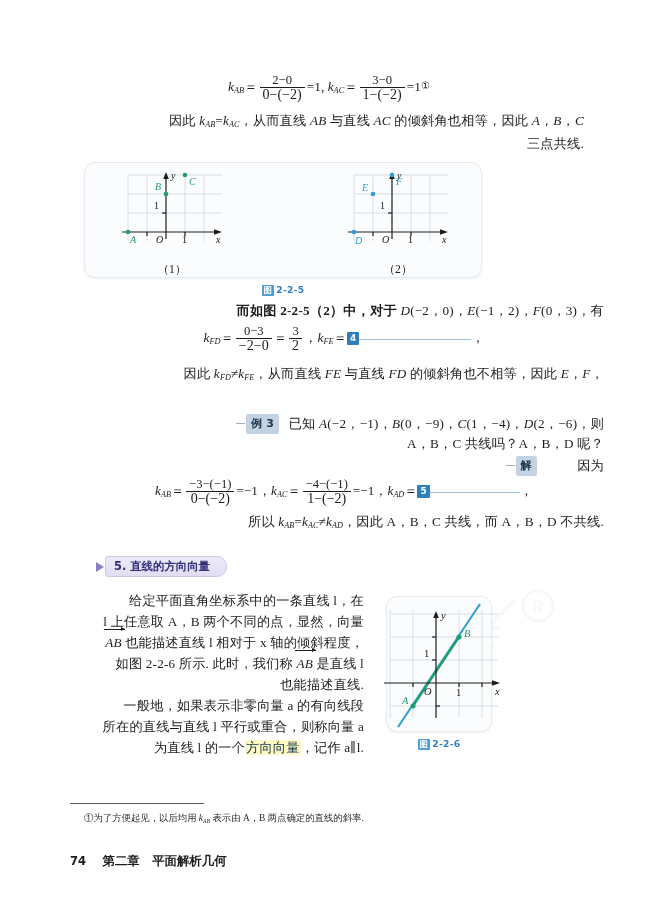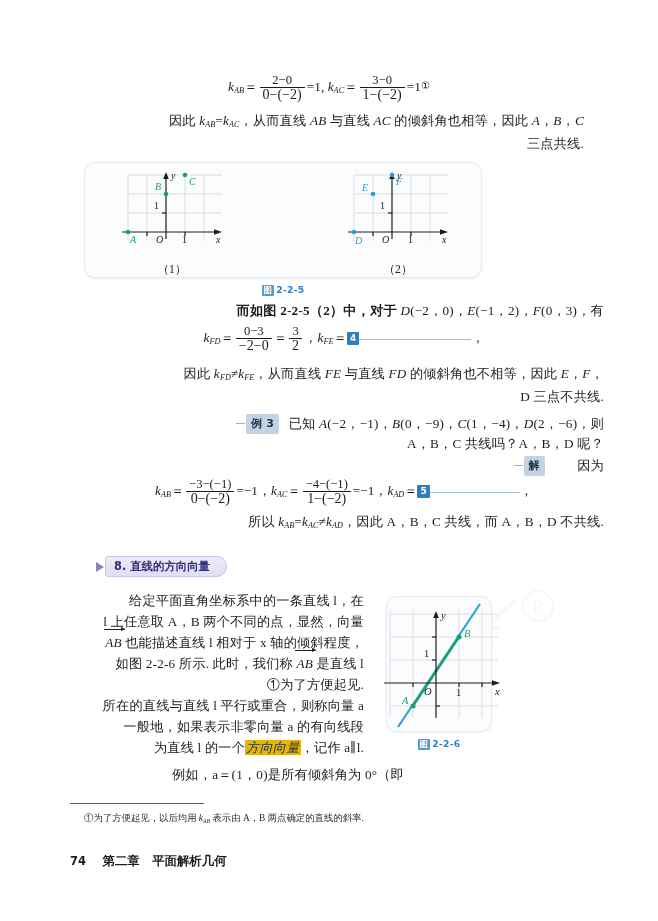--- a/index.html
+++ b/index.html
@@ -224,7 +224,6 @@
 
   <div class="ln" style="position:absolute;left:84px;top:364px;width:520px;">
     <div><span>因此 </span><span class="mi"><span>k</span><span class="sub">FD</span></span><span>≠</span><span class="mi"><span>k</span><span class="sub">FE</span></span><span>，从而直线 </span><span class="mi">FE</span><span> 与直线 </span><span class="mi">FD</span><span> 的倾斜角也不相等，因此 </span><span class="mi">E</span>，<span class="mi">F</span>，</div>
-    <div>D 三点不共线.</div>
   </div>
 
   <div class="ln" style="position:absolute;left:84px;top:414px;width:520px;">

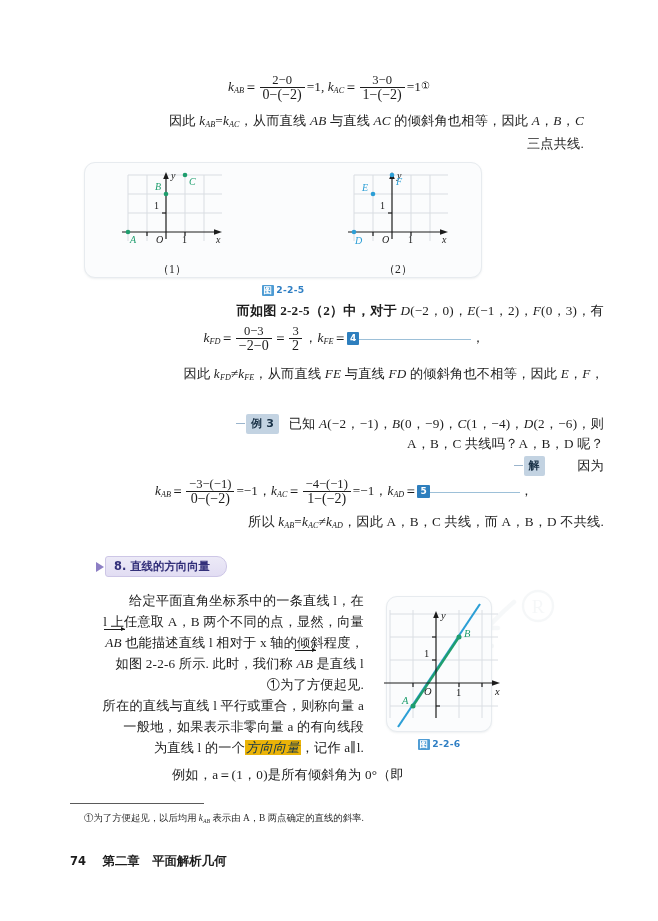--- a/index.html
+++ b/index.html
@@ -237,7 +237,7 @@
   <div class="ln" style="position:absolute;left:84px;top:456px;width:520px;">
     <div style="margin-left:18px;">
       <span class="badgelead"></span><span class="badge">解</span>
-      <span style="padding-left:29px;">因为</span>
+      <span style="margin-left:8px;padding-left:29px;">因为</span>
     </div>
   </div>
 

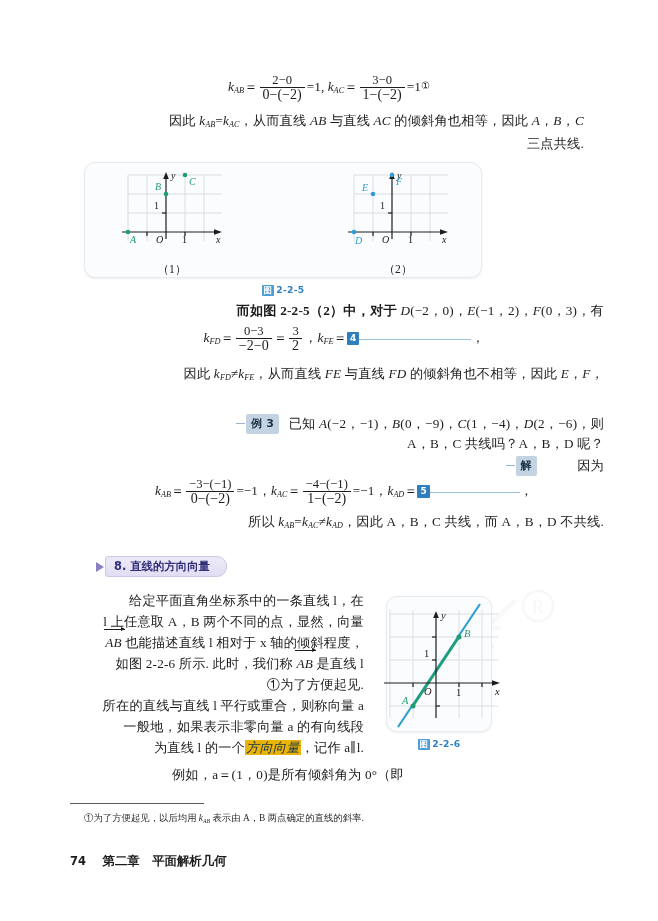--- a/index.html
+++ b/index.html
@@ -251,7 +251,7 @@
 
   <div class="secbar" style="left:96px;top:557px;">
     <span class="secarrow"></span>
-    <span class="secpill">8. 直线的方向向量</span>
+    <span class="secpill">5. 直线的方向向量</span>
   </div>
 
   <div class="ln" style="position:absolute;left:84px;top:590px;width:280px;line-height:21px;">

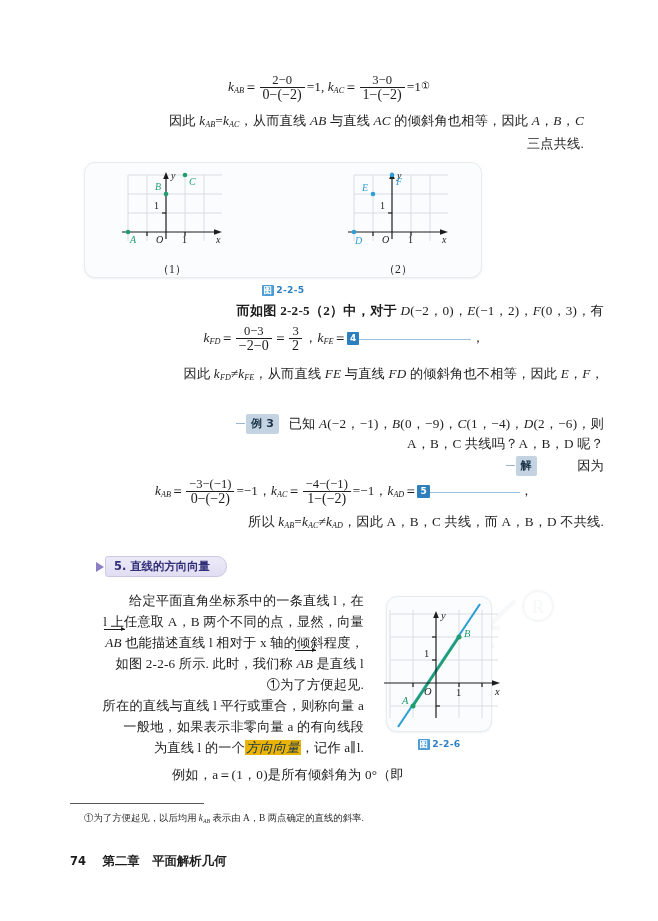--- a/index.html
+++ b/index.html
@@ -259,7 +259,7 @@
     <div>l 上任意取 A，B 两个不同的点，显然，向量</div>
     <div><span class="vec">AB</span><span> 也能描述直线 l 相对于 x 轴的倾斜程度，</span></div>
     <div><span>如图 2-2-6 所示. 此时，我们称 </span><span class="vec">AB</span><span> 是直线 l</span></div>
-    <div>①为了方便起见.</div>
+    <div>也能描述直线.</div>
   </div>
 
   <div class="ln" style="position:absolute;left:84px;top:695px;width:280px;line-height:21px;">

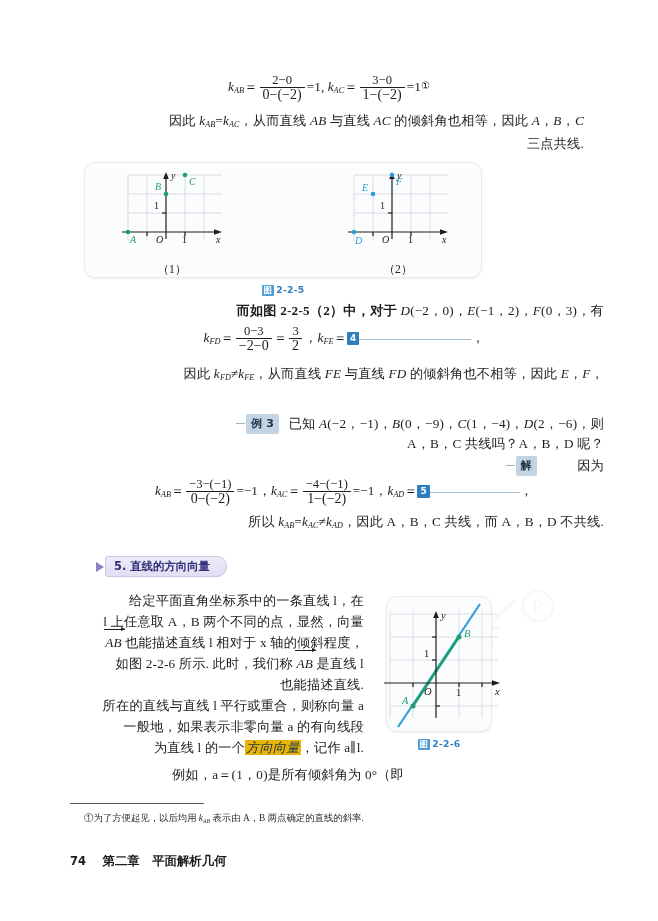--- a/index.html
+++ b/index.html
@@ -263,8 +263,8 @@
   </div>
 
   <div class="ln" style="position:absolute;left:84px;top:695px;width:280px;line-height:21px;">
+    <div style="text-indent:24px;">一般地，如果表示非零向量 a 的有向线段</div>
     <div>所在的直线与直线 l 平行或重合，则称向量 a</div>
-    <div style="text-indent:24px;">一般地，如果表示非零向量 a 的有向线段</div>
     <div><span>为直线 l 的一个</span><span class="hl">方向向量</span><span>，记作 a∥l.</span></div>
   </div>
 

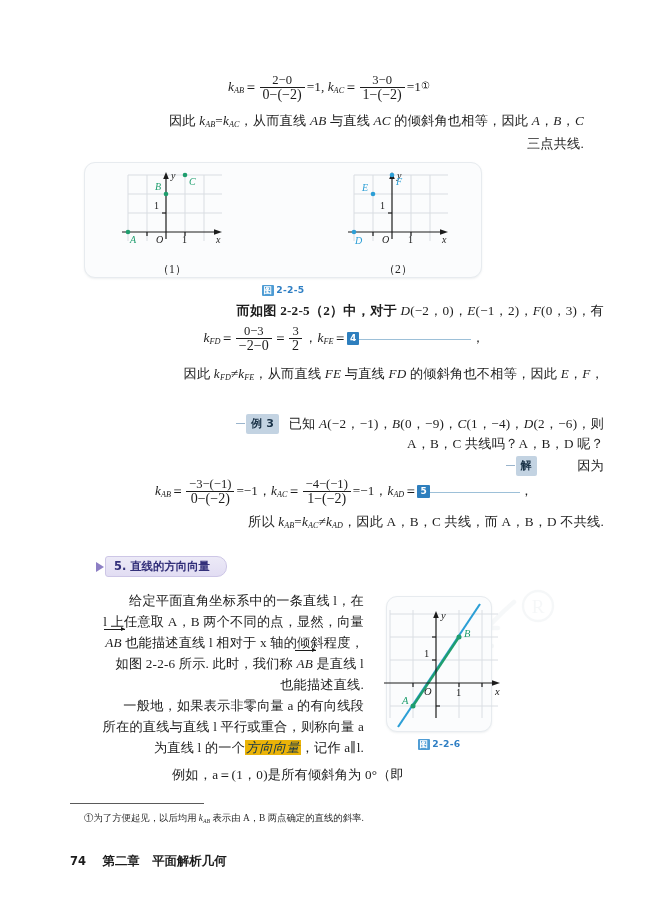--- a/index.html
+++ b/index.html
@@ -89,7 +89,7 @@
   }
 
   
-  .hl{background:#eab308;color:#11334d;padding:0 1px;font-style:italic;}
+  .hl{background:#fef9c3;color:#11334d;padding:0 1px;}
 
   
   .fnrule{position:absolute;height:0;border-top:1px solid #5a5a5a;}

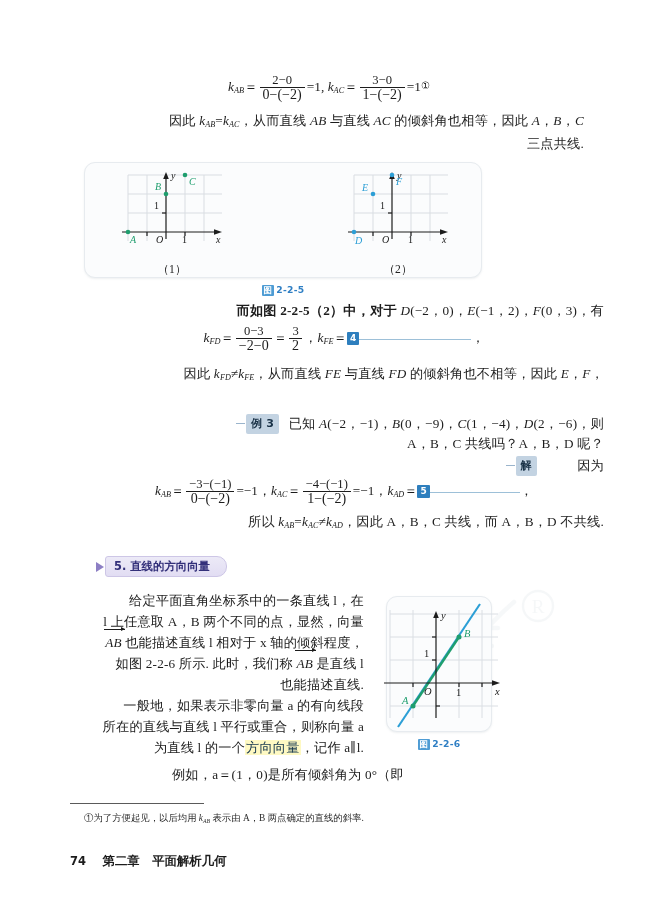--- a/index.html
+++ b/index.html
@@ -268,9 +268,6 @@
     <div><span>为直线 l 的一个</span><span class="hl">方向向量</span><span>，记作 a∥l.</span></div>
   </div>
 
-  <div class="ln" style="position:absolute;left:84px;top:764px;width:320px;line-height:21px;">
-    <div style="text-indent:24px;">例如，a＝(1，0)是所有倾斜角为 0°（即</div>
-  </div>
 
   <div class="figbox" style="left:386px;top:596px;width:106px;height:136px;"></div>
 

